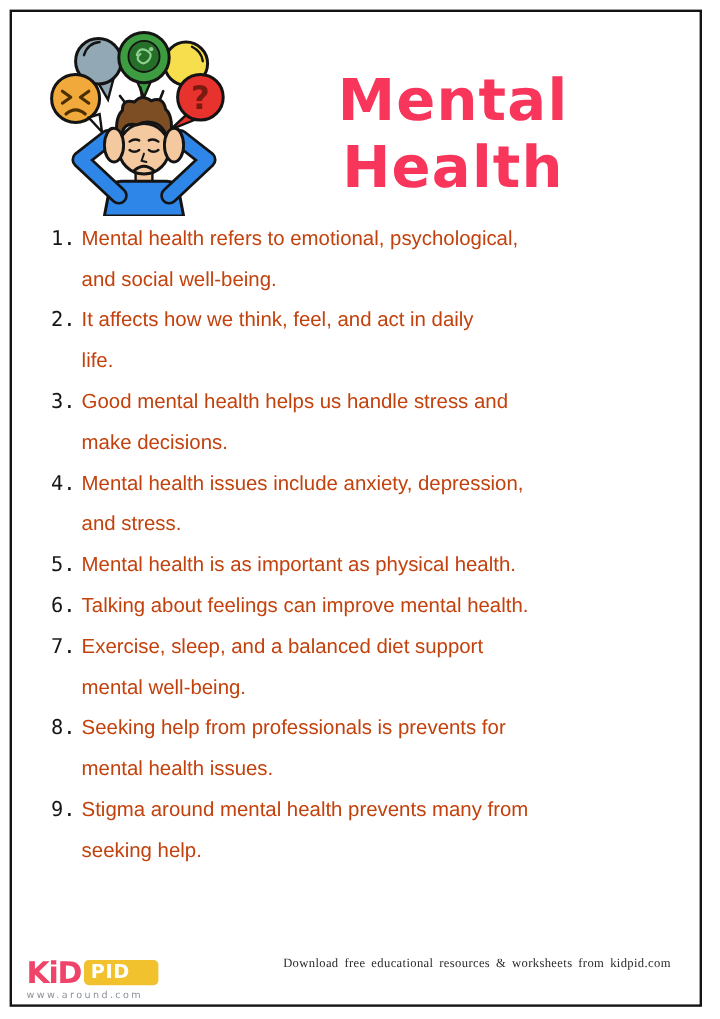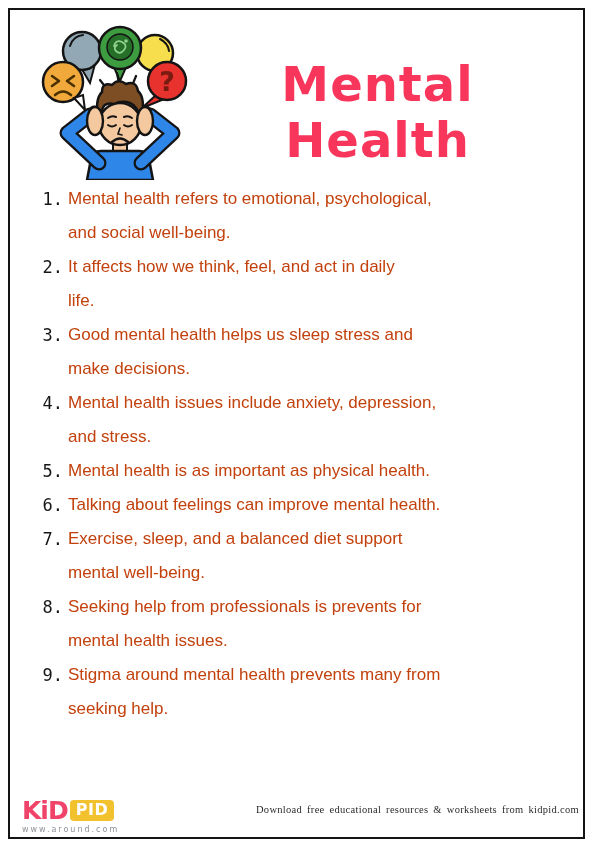--- a/index.html
+++ b/index.html
@@ -164,7 +164,7 @@
       </li>
       <li>
         <span class="num">3.</span>
-        <span class="txt">Good mental health helps us sleep stress and
+        <span class="txt">Good mental health helps us handle stress and
 make decisions.</span>
       </li>
       <li>

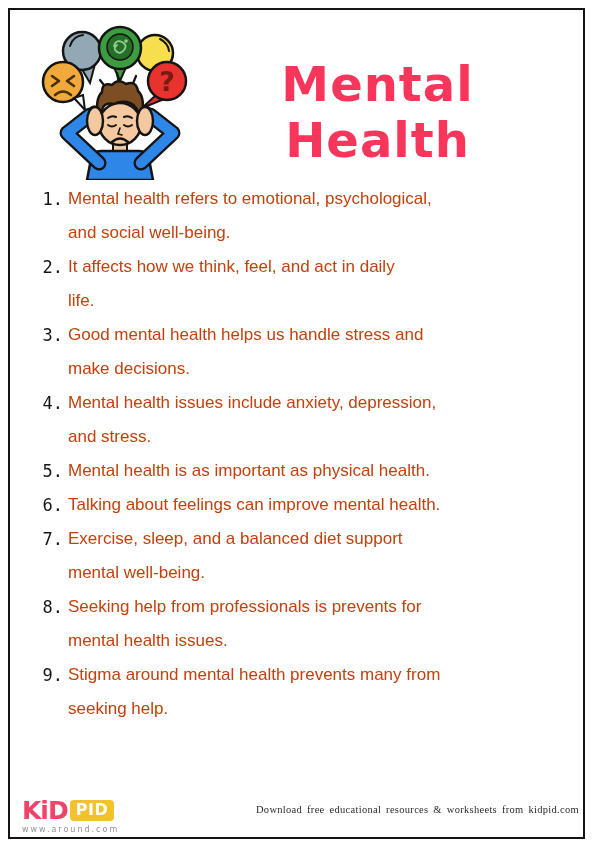--- a/index.html
+++ b/index.html
@@ -44,8 +44,8 @@
 
   
   .footer {
-    position:absolute; left:12px; right:4px; bottom:3px;
-    display:flex; justify-content:space-between; align-items:flex-end;
+    position:absolute; left:12px; right:24px; bottom:3px;
+    display:flex; justify-content:space-between; 
   }
   .logo-block { line-height:1; }
   .logo-row { display:flex; align-items:center; }

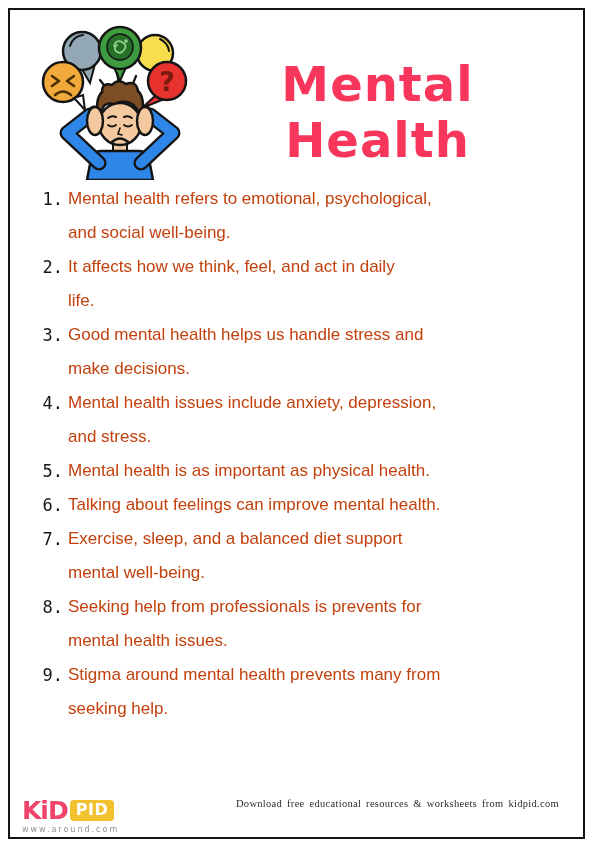--- a/index.html
+++ b/index.html
@@ -56,7 +56,7 @@
   .logo-pid {
     margin-left:2px; background:#F2C12E; color:#ffffff;
     font-family:"DejaVu Sans", sans-serif; font-weight:bold;
-    font-size:16px; padding:2px 6px 3px 6px; border-radius:4px;
+    font-size:16px; padding:2px 24px 3px 6px; border-radius:4px;
     letter-spacing:0.5px;
   }
   .logo-url {

